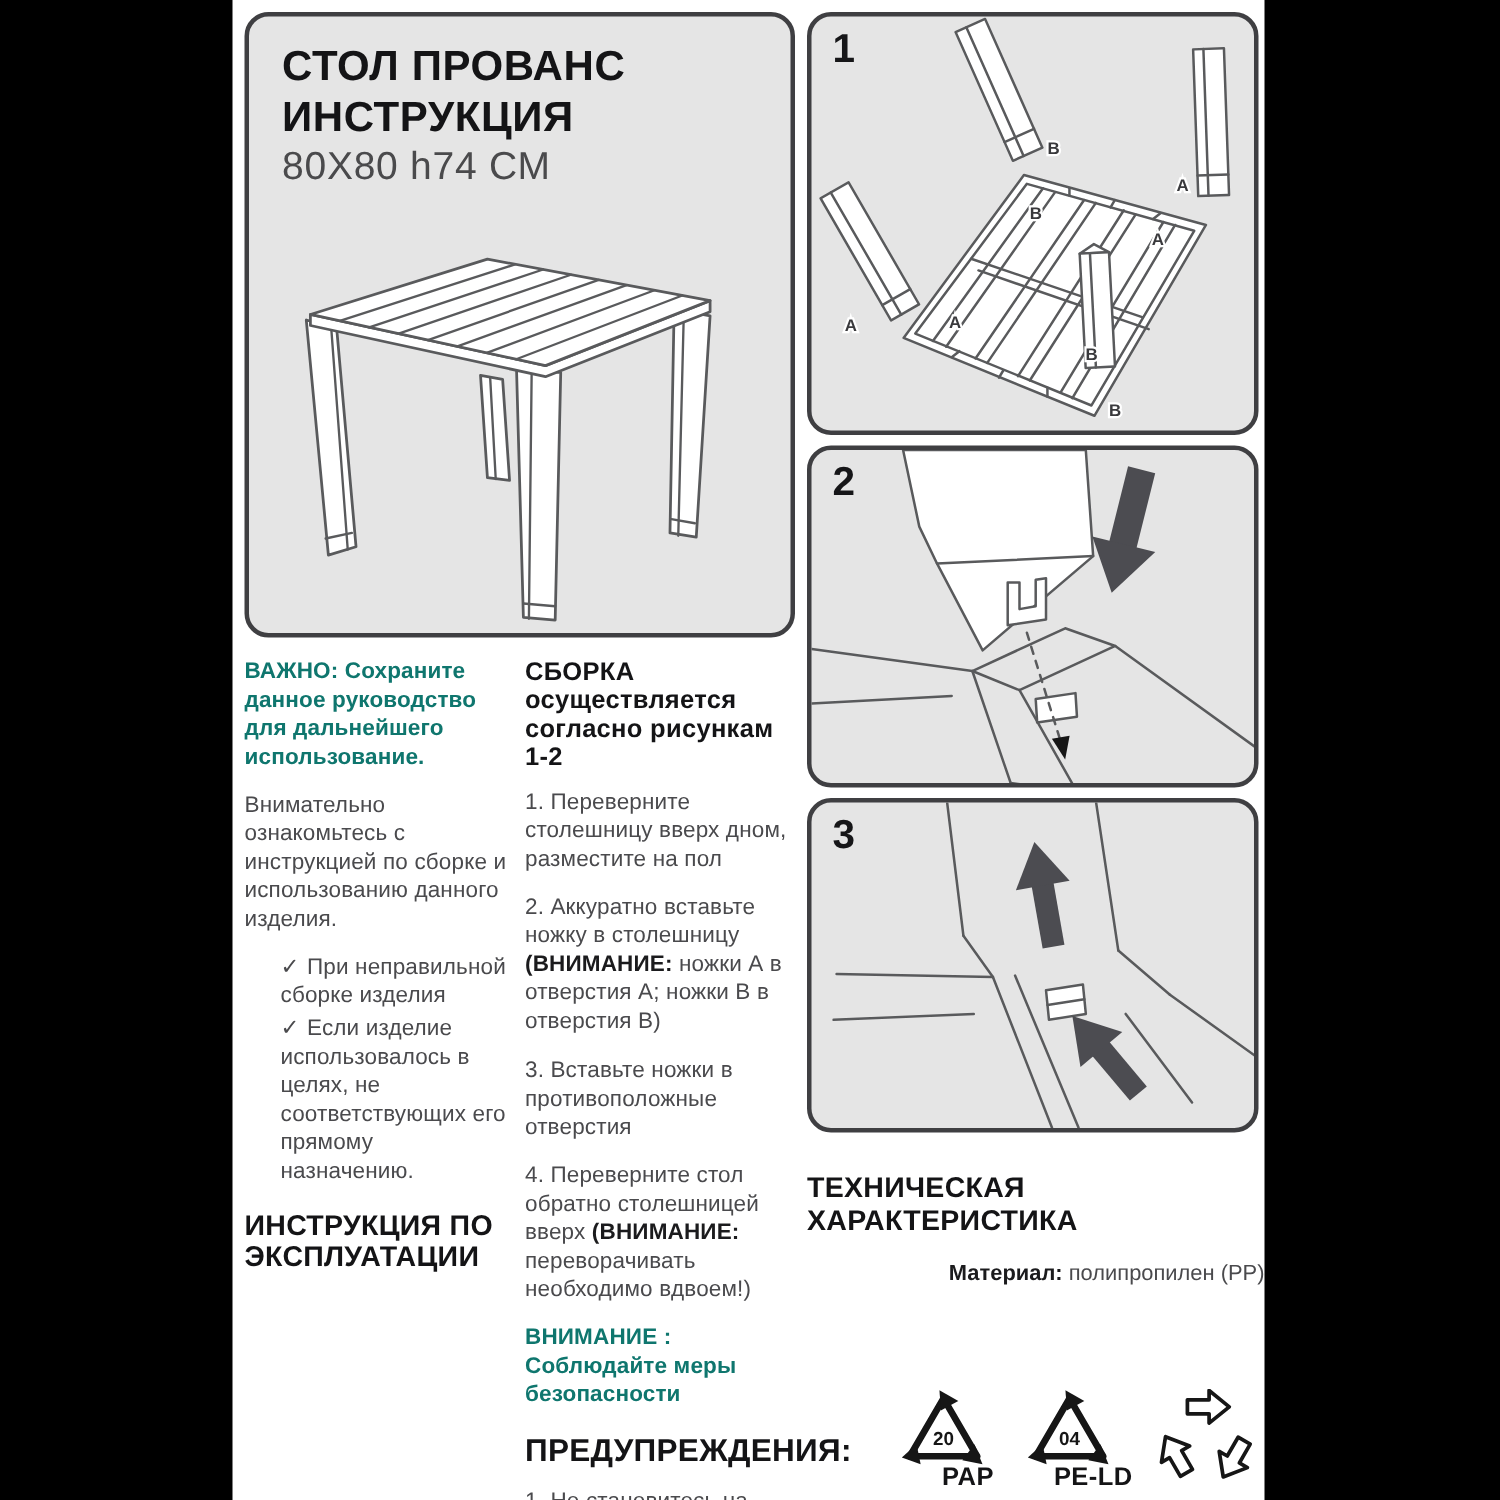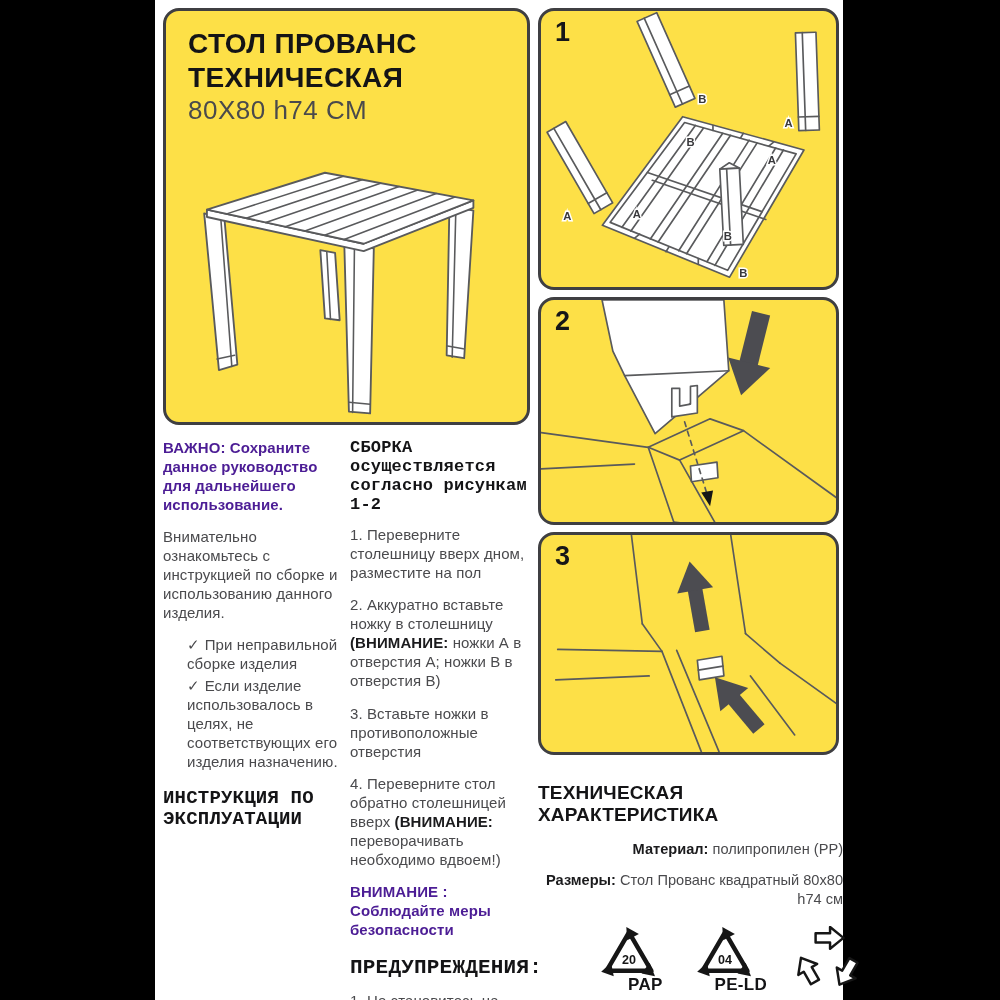--- a/index.html
+++ b/index.html
@@ -15,7 +15,7 @@
 
   .box {
     position:absolute; border:3px solid #3f3f42; border-radius:16px;
-    background:#fde047; box-sizing:border-box;
+    background:#e5e5e5; box-sizing:border-box;
   }
   .title-box { left:163px; top:8px;  width:367px; height:417px; }
   .fig1 { left:538px; top:8px;   width:301px; height:282px; }

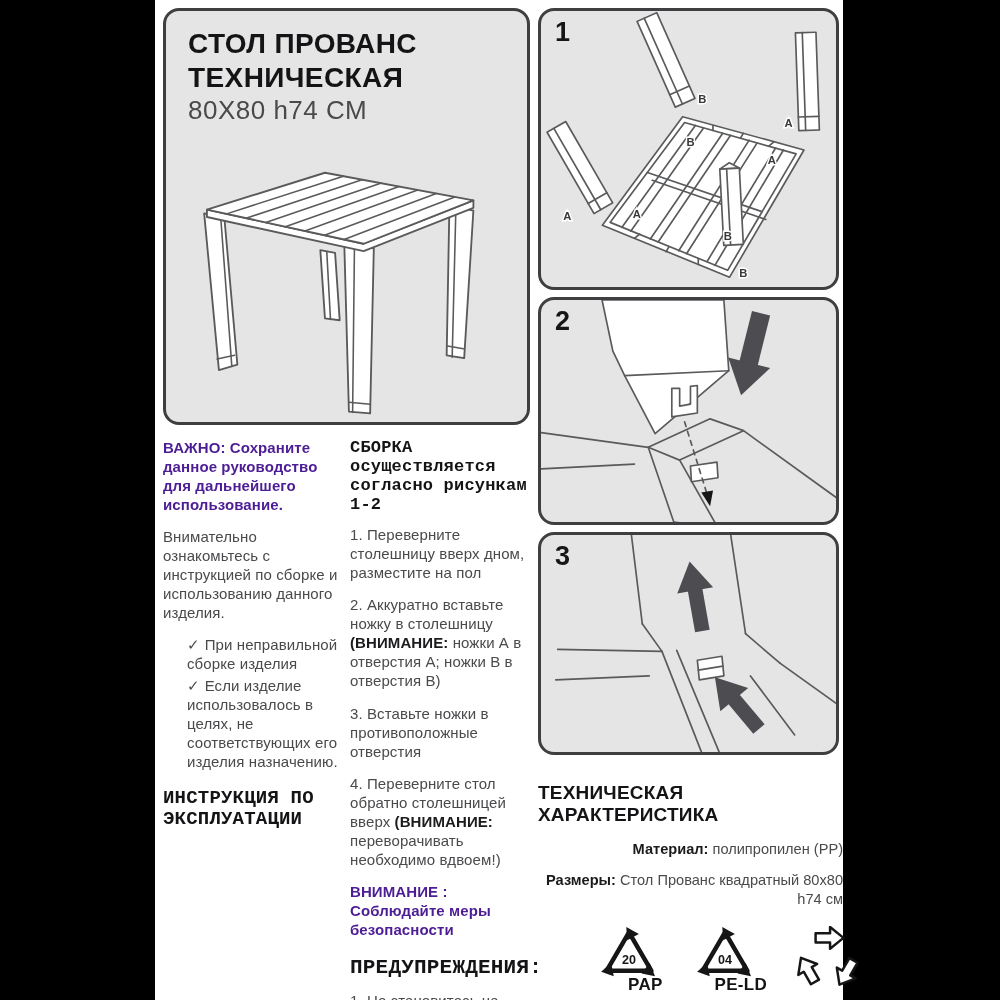--- a/index.html
+++ b/index.html
@@ -83,7 +83,7 @@
   <div class="box title-box">
     <div class="title-text">
       <div class="title-line">СТОЛ ПРОВАНС</div>
-      <div class="title-line">ТЕХНИЧЕСКАЯ</div>
+      <div class="title-line">ИНСТРУКЦИЯ</div>
       <div class="subtitle">80X80 h74 СМ</div>
     </div>
     <svg class="table-art" width="332" height="260" viewBox="0 0 360 282">

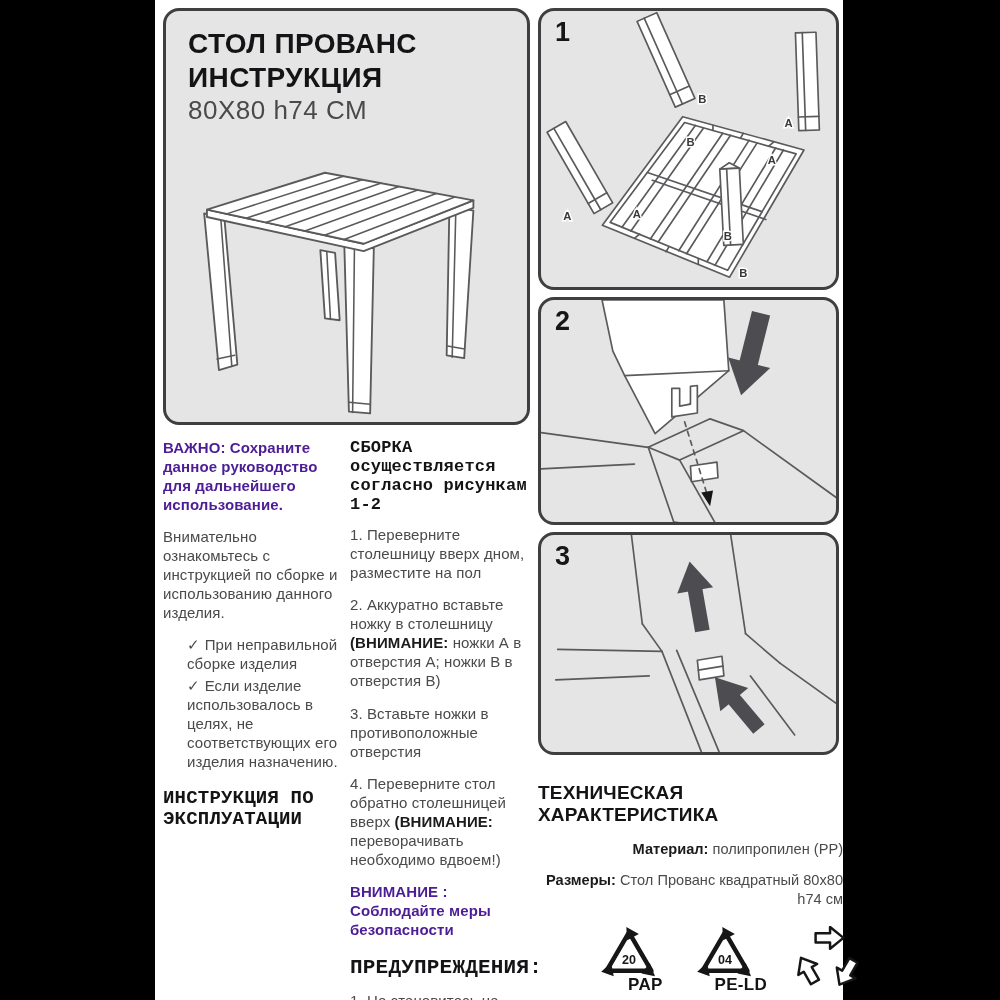--- a/index.html
+++ b/index.html
@@ -37,7 +37,7 @@
   .col-mid  { left:350px; top:438px; width:180px; }
   .col p { margin:0 0 13px 0; }
   .b { font-weight:700; color:#1b1b1d; }
-  p.lead { font-weight:700; color:#4c1d95; }
+  p.lead { font-weight:700; color:#0f766e; }
   h3.sec {
     font-size:19px; font-weight:800; color:#141416; line-height:1.12;
     margin:17px 0 11px 0; letter-spacing:0.2px;font-family:Liberation Mono, monospace;

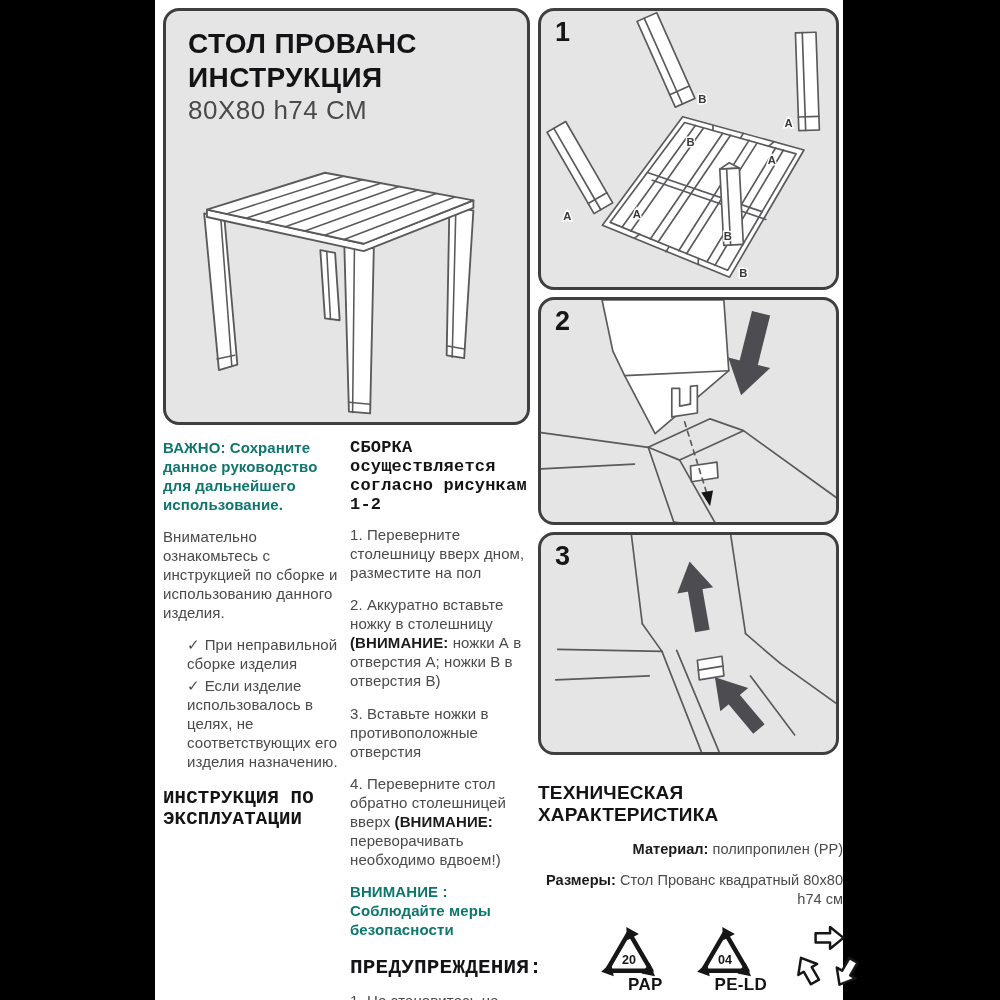--- a/index.html
+++ b/index.html
@@ -40,7 +40,7 @@
   p.lead { font-weight:700; color:#0f766e; }
   h3.sec {
     font-size:19px; font-weight:800; color:#141416; line-height:1.12;
-    margin:17px 0 11px 0; letter-spacing:0.2px;font-family:Liberation Mono, monospace;
+    margin:17px 0 11px 0; letter-spacing:0.2px;
   }
   h3.sec.warn { font-size:21px; }
   h3.sec.asm  { font-size:17px; margin-top:0; }

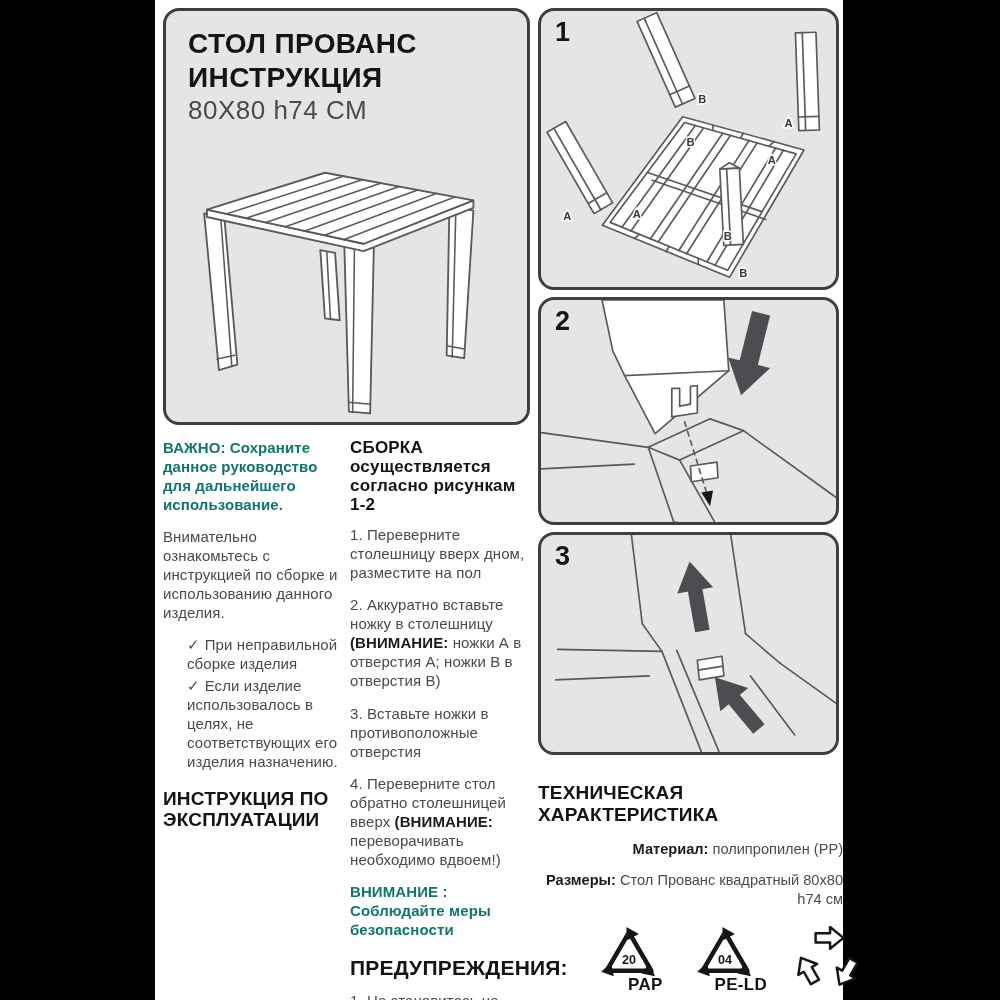--- a/index.html
+++ b/index.html
@@ -243,7 +243,7 @@
     <p>Внимательно ознакомьтесь с инструкцией по сборке и использованию данного изделия.</p>
     <div class="check-list">
       <div class="check-item"><span class="check-glyph">✓</span><span>При неправильной сборке изделия</span></div>
-      <div class="check-item"><span class="check-glyph">✓</span><span>Если изделие использовалось в целях, не соответствующих его изделия назначению.</span></div>
+      <div class="check-item"><span class="check-glyph">✓</span><span>Если изделие использовалось в целях, не соответствующих его прямому назначению.</span></div>
     </div>
     <h3 class="sec">ИНСТРУКЦИЯ ПО ЭКСПЛУАТАЦИИ</h3>
 

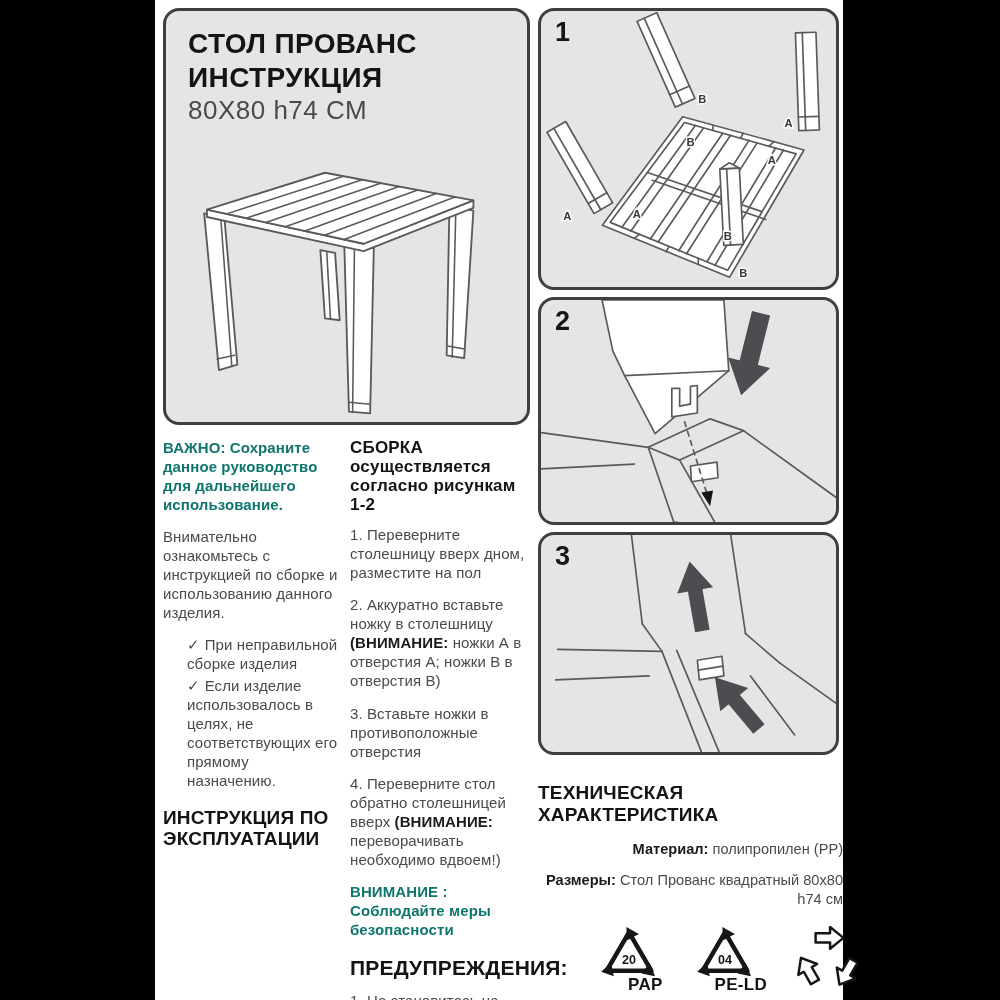--- a/index.html
+++ b/index.html
@@ -269,8 +269,6 @@
     <h3>ТЕХНИЧЕСКАЯ ХАРАКТЕРИСТИКА</h3>
     <p class="spec-line"><span class="b">Материал:</span>
       <span>полипропилен (PP)</span></p>
-    <p class="spec-line"><span class="b">Размеры:</span>
-      <span>Стол Прованс квадратный 80x80 h74 см</span></p>
   </div>
 
   <div class="recycling">

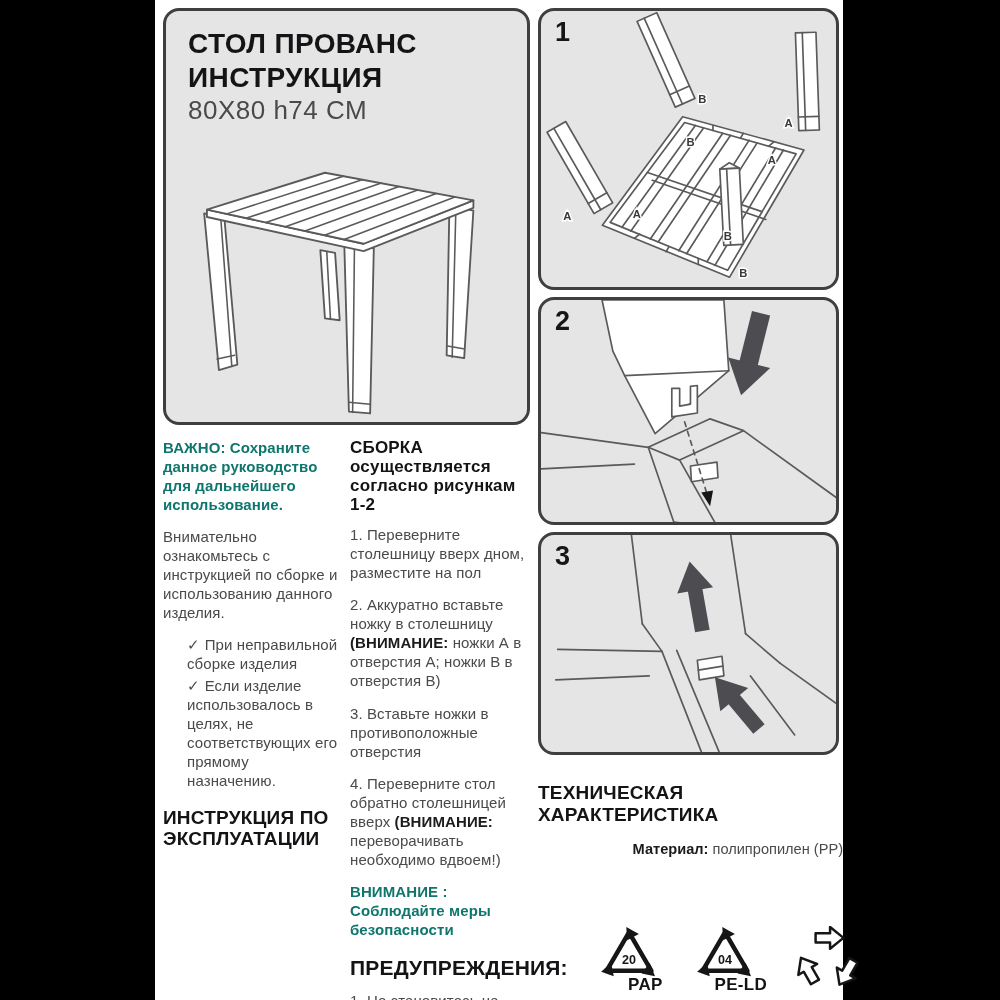--- a/index.html
+++ b/index.html
@@ -52,7 +52,7 @@
   .specs h3 { font-size:19px; font-weight:800; color:#141416; margin:16px 0 14px 0; letter-spacing:0.2px; }
   .spec-line { font-size:14.6px; margin:0 0 12px 0; line-height:1.3;text-align:right; }
 
-  .recycling { position:absolute; left:596px; top:926px; display:flex; align-items:flex-start; gap:20px; }
+  .recycling { position:absolute; left:596px; top:926px; display:flex; align-items:flex-start; gap:8px; }
   .r-icon { display:flex; flex-direction:column; align-items:center; }
   .r-label { font-size:17px; font-weight:800; color:#141416; margin-top:-3px; letter-spacing:0.3px;padding-left:32px; }
 

